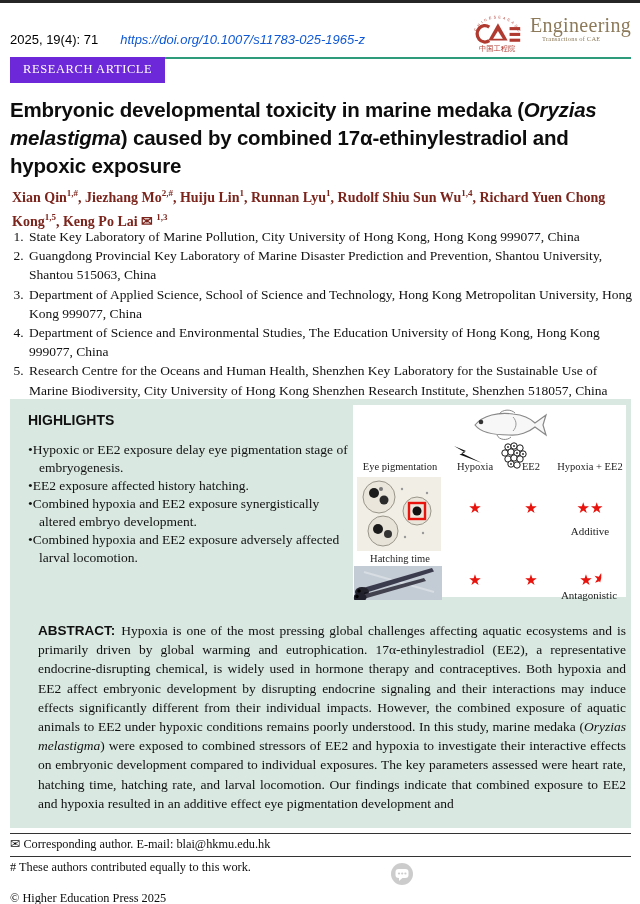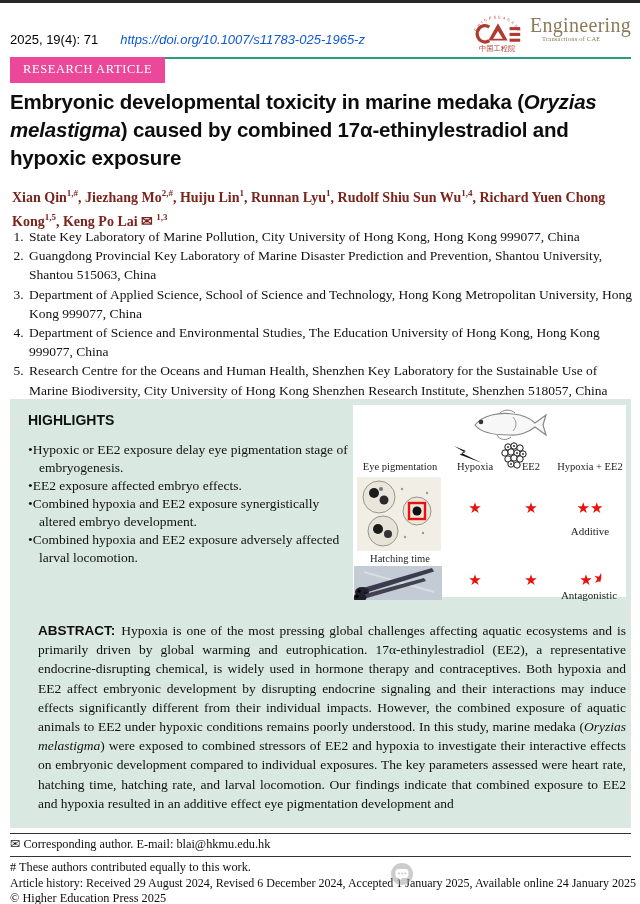--- a/index.html
+++ b/index.html
@@ -19,7 +19,7 @@
   .brand-main { font-family:Liberation Serif, serif; font-size:20px; letter-spacing:.3px; }
   .brand-sub { font-size:6.5px; margin-top:-2px; padding-left:12px; letter-spacing:.2px; }
   .rule-green { left:10px; top:57px; width:621px; height:2px; background:#2e9c7a; }
-  .badge { left:10px; top:57px; background:#ec4899; color:#fff; font-family:"Liberation Serif", serif;
+  .badge { left:10px; top:57px; background:#6d28d9; color:#fff; font-family:"Liberation Serif", serif;
            font-size:12.5px; letter-spacing:.6px; padding:5px 13px 6px 13px; }
 
   

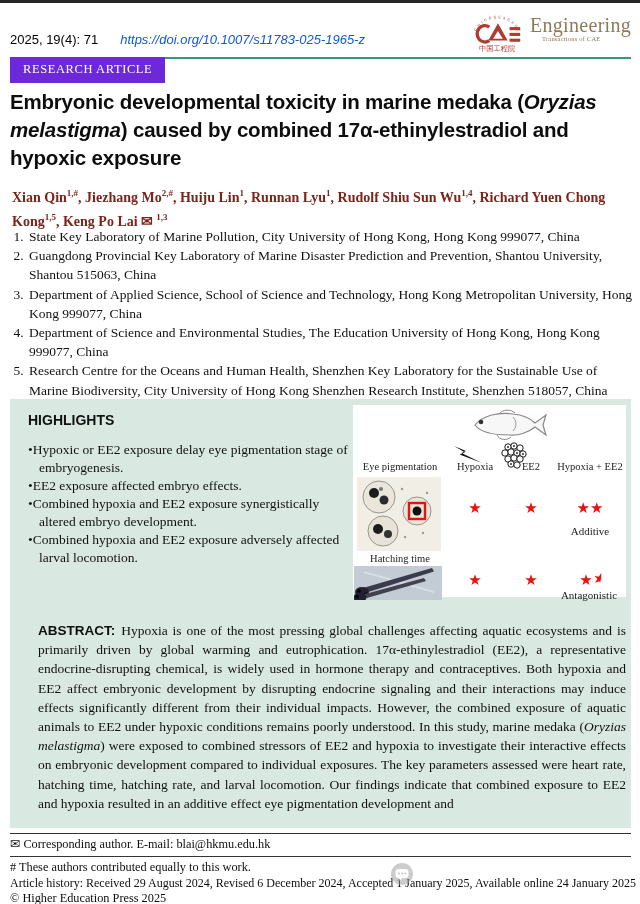--- a/index.html
+++ b/index.html
@@ -23,7 +23,7 @@
            font-size:12.5px; letter-spacing:.6px; padding:5px 13px 6px 13px; }
 
   
-  .title { left:10px; top:88px; width:624px; font-family:"Liberation Sans", sans-serif; font-weight:bold;
+  .title { left:10px; top:96px; width:624px; font-family:"Liberation Sans", sans-serif; font-weight:bold;
            font-size:20.5px; line-height:28px; color:#0d0d0d; letter-spacing:-0.2px; }
   .authors { left:12px; top:183px; width:622px; font-weight:bold; font-size:14px; line-height:21px; color:#7b241c; }
   .authors sup { font-size:9px; }

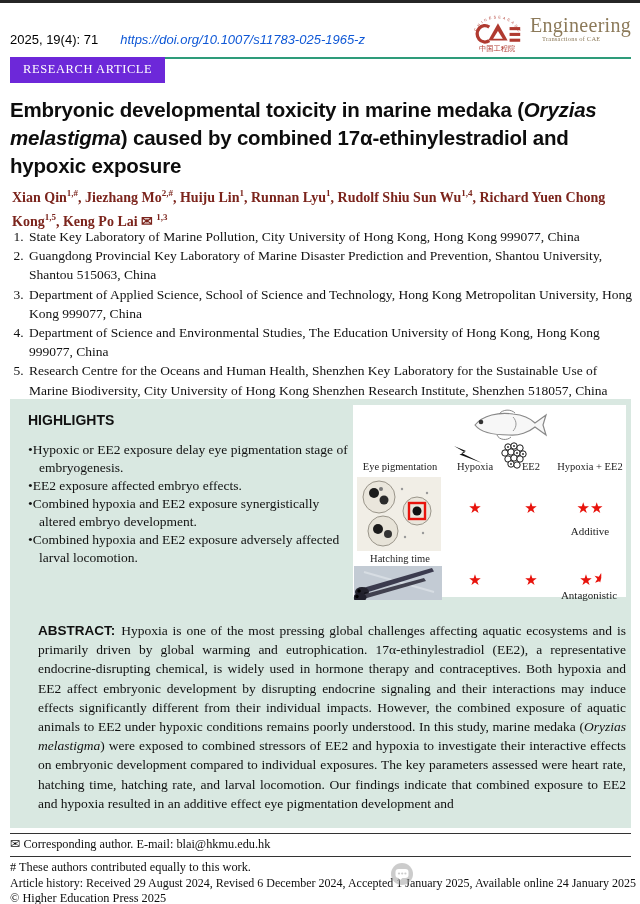--- a/index.html
+++ b/index.html
@@ -118,7 +118,7 @@
     <div class="abs hl-list">
       <ul>
           <li>Hypoxic or EE2 exposure delay eye pigmentation stage of embryogenesis.</li>
-          <li>EE2 exposure affected embryo effects.</li>
+          <li>EE2 exposure affected history hatching.</li>
           <li>Combined hypoxia and EE2 exposure synergistically altered embryo development.</li>
           <li>Combined hypoxia and EE2 exposure adversely affected larval locomotion.</li>
         </ul>

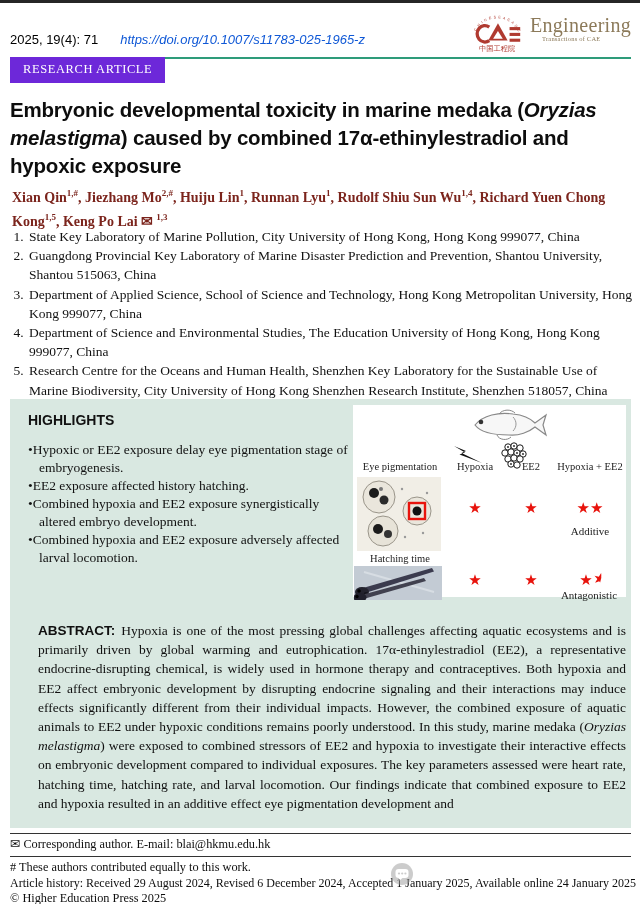--- a/index.html
+++ b/index.html
@@ -217,7 +217,6 @@
   </div>
   <div class="abs rule-b"></div>
   <div class="abs fn fn-equal"># These authors contributed equally to this work.</div>
-  <div class="abs fn fn-history">Article history: Received 29 August 2024, Revised 6 December 2024, Accepted 1 January 2025, Available online 24 January 2025</div>
   <div class="abs fn fn-copy">© Higher Education Press 2025</div>
 
   <div class="abs watermark">

